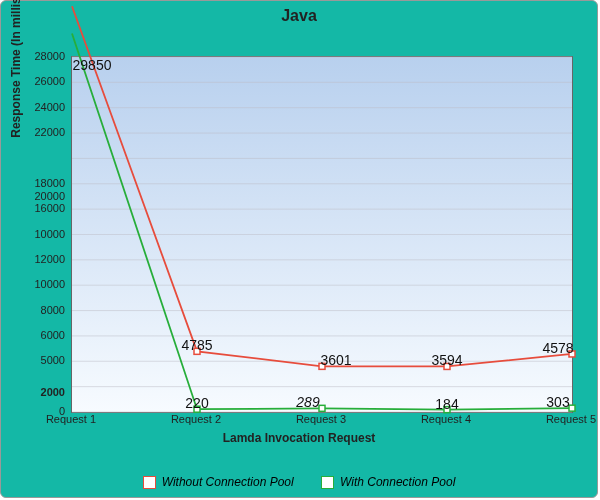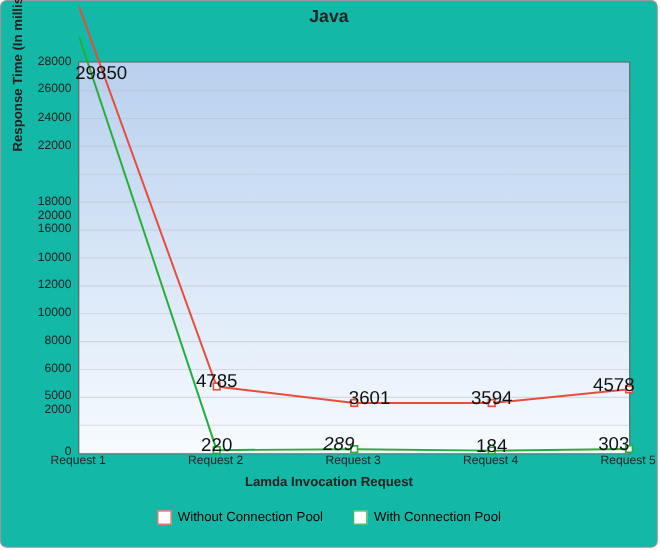--- a/index.html
+++ b/index.html
@@ -105,7 +105,7 @@
   }
   .data-label {
     position: absolute;
-    font-size: 17px;
+    font-size: 14px;
     color: #111;
     white-space: nowrap;
     transform: translateX(-50%);

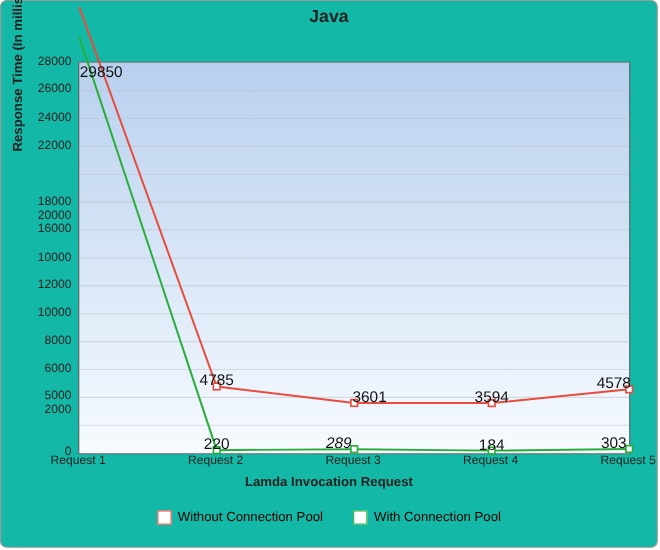--- a/index.html
+++ b/index.html
@@ -166,7 +166,7 @@
 
   <div id="y-ticks">
       <div class="y-tick" style="top: 410px;">0</div>
-      <div class="y-tick" style="top: 371px;">2000</div>
+      <div class="y-tick" style="top: 391px; font-weight: bold;">2000</div>
       <div class="y-tick" style="top: 359.286px;">5000</div>
       <div class="y-tick" style="top: 333.929px;">6000</div>
       <div class="y-tick" style="top: 308.571px;">8000</div>

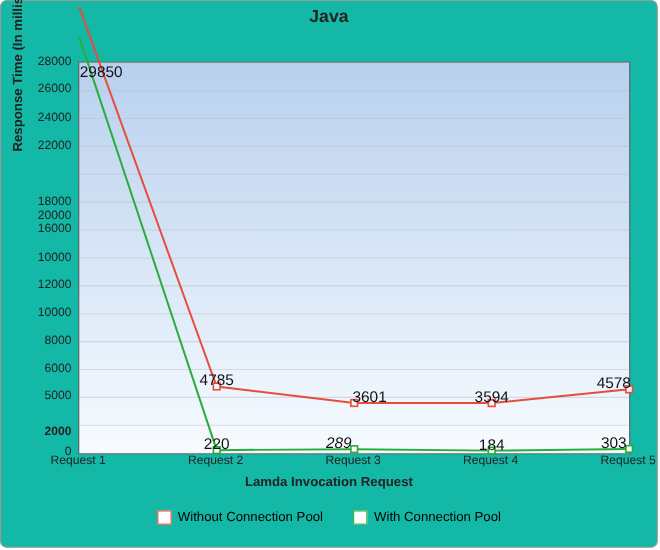--- a/index.html
+++ b/index.html
@@ -86,7 +86,8 @@
   .legend-item {
     display: inline-flex;
     align-items: center;
-    margin: 0 12px;
+    margin: 12px 12px;
+    font-style: italic;
   }
   .legend-swatch {
     width: 11px;

